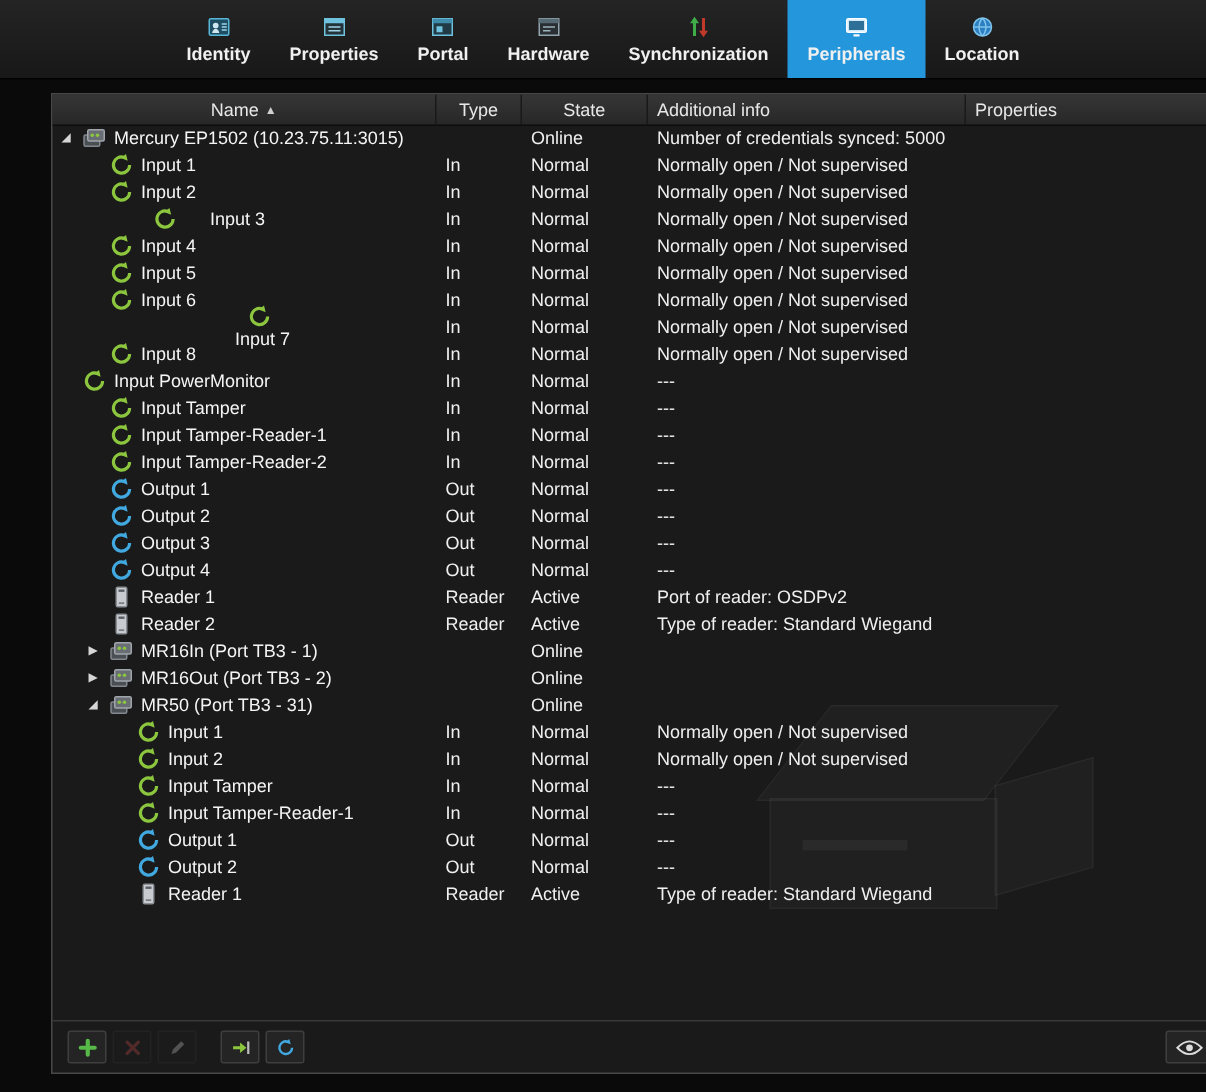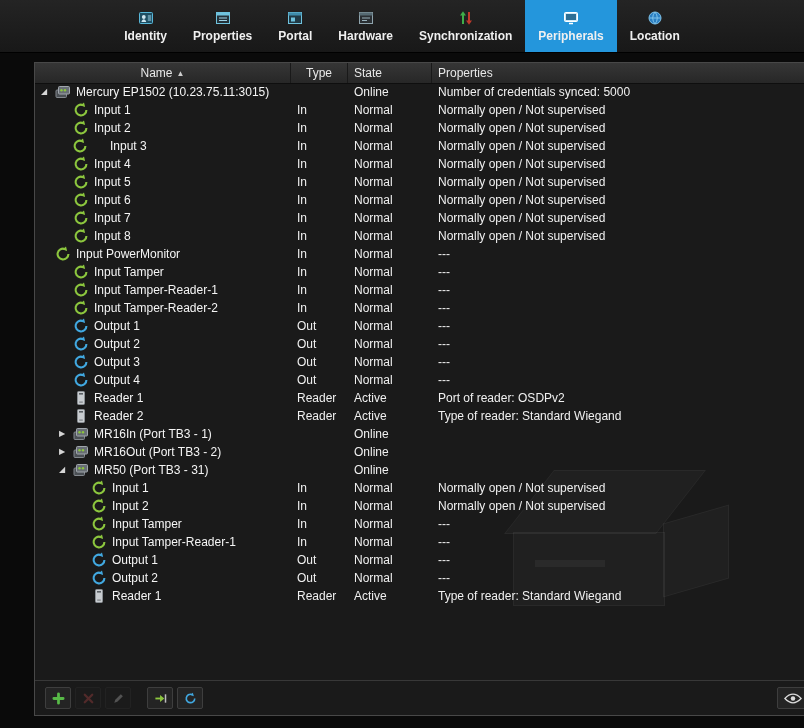--- a/index.html
+++ b/index.html
@@ -32,7 +32,7 @@
   }
   .hcell .sort{margin-left:4px;font-size:8px;color:#cfcfcf;}
   .w0{width:256px;justify-content:center}.w1{width:57px;justify-content:center}
-  .w2{width:84px;justify-content:flex-start}.w3{width:212px}.w4{flex:1;border-right:none}
+  .w2{width:84px;justify-content:center}.w3{width:212px}.w4{flex:1;border-right:none}
   .rows{position:absolute;top:20px;bottom:0;left:0;right:14px;overflow:hidden;}
   .row{display:flex;height:18px;align-items:center;}
   .cell{box-sizing:border-box;padding:0 6px;white-space:nowrap;overflow:hidden;}

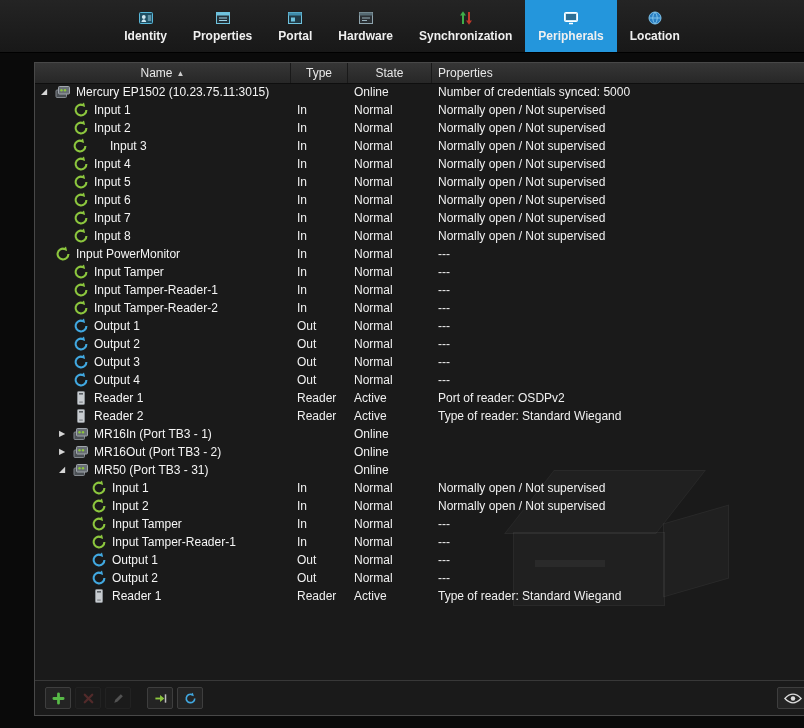--- a/index.html
+++ b/index.html
@@ -166,6 +166,10 @@
 
   </div>
 
+  <div class="hcell w3">
+    <span class="hlabel">Additional info</span>
+
+  </div>
 
   <div class="hcell w4">
     <span class="hlabel">Properties</span>

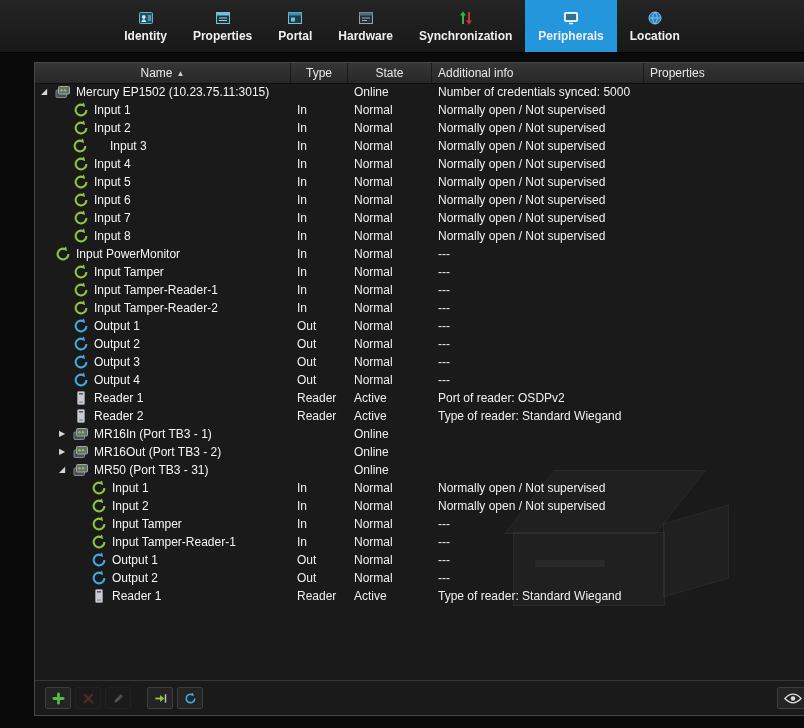--- a/index.html
+++ b/index.html
@@ -231,7 +231,7 @@
   </div>
 
   <div class="row">
-    <div class="cell c-name" style="padding-left: 6px; gap: 17px;">
+    <div class="cell c-name" style="padding-left: 36px; gap: 17px;">
       <span class="expander"></span>
       <span class="ticon">
               <svg viewBox="0 0 16 16">

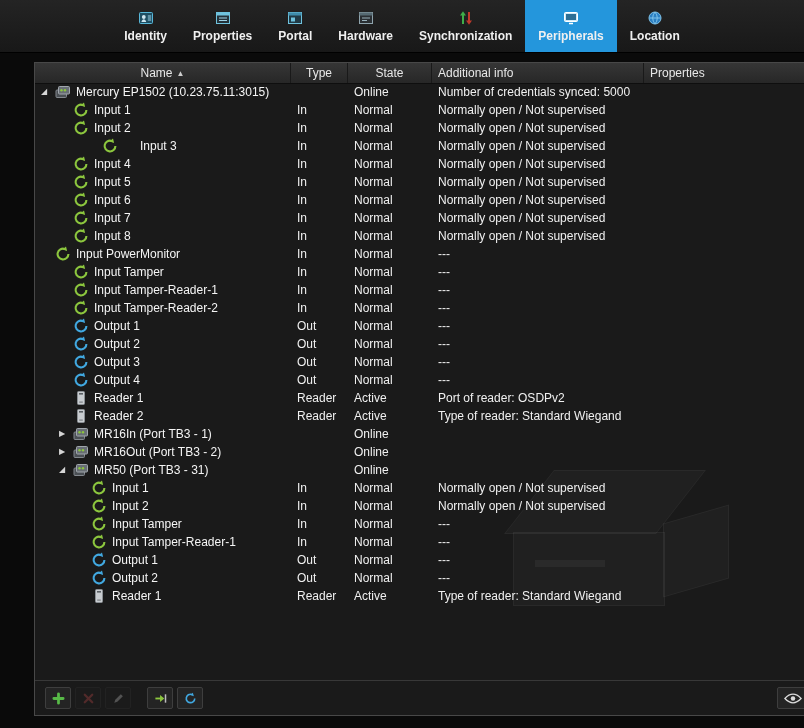--- a/index.html
+++ b/index.html
@@ -299,7 +299,7 @@
   </div>
 
   <div class="row">
-    <div class="cell c-name" style="padding-left: 24px;">
+    <div class="cell c-name" style="padding-left: 24px; flex-direction: column;">
       <span class="expander"></span>
       <span class="ticon">
               <svg viewBox="0 0 16 16">

